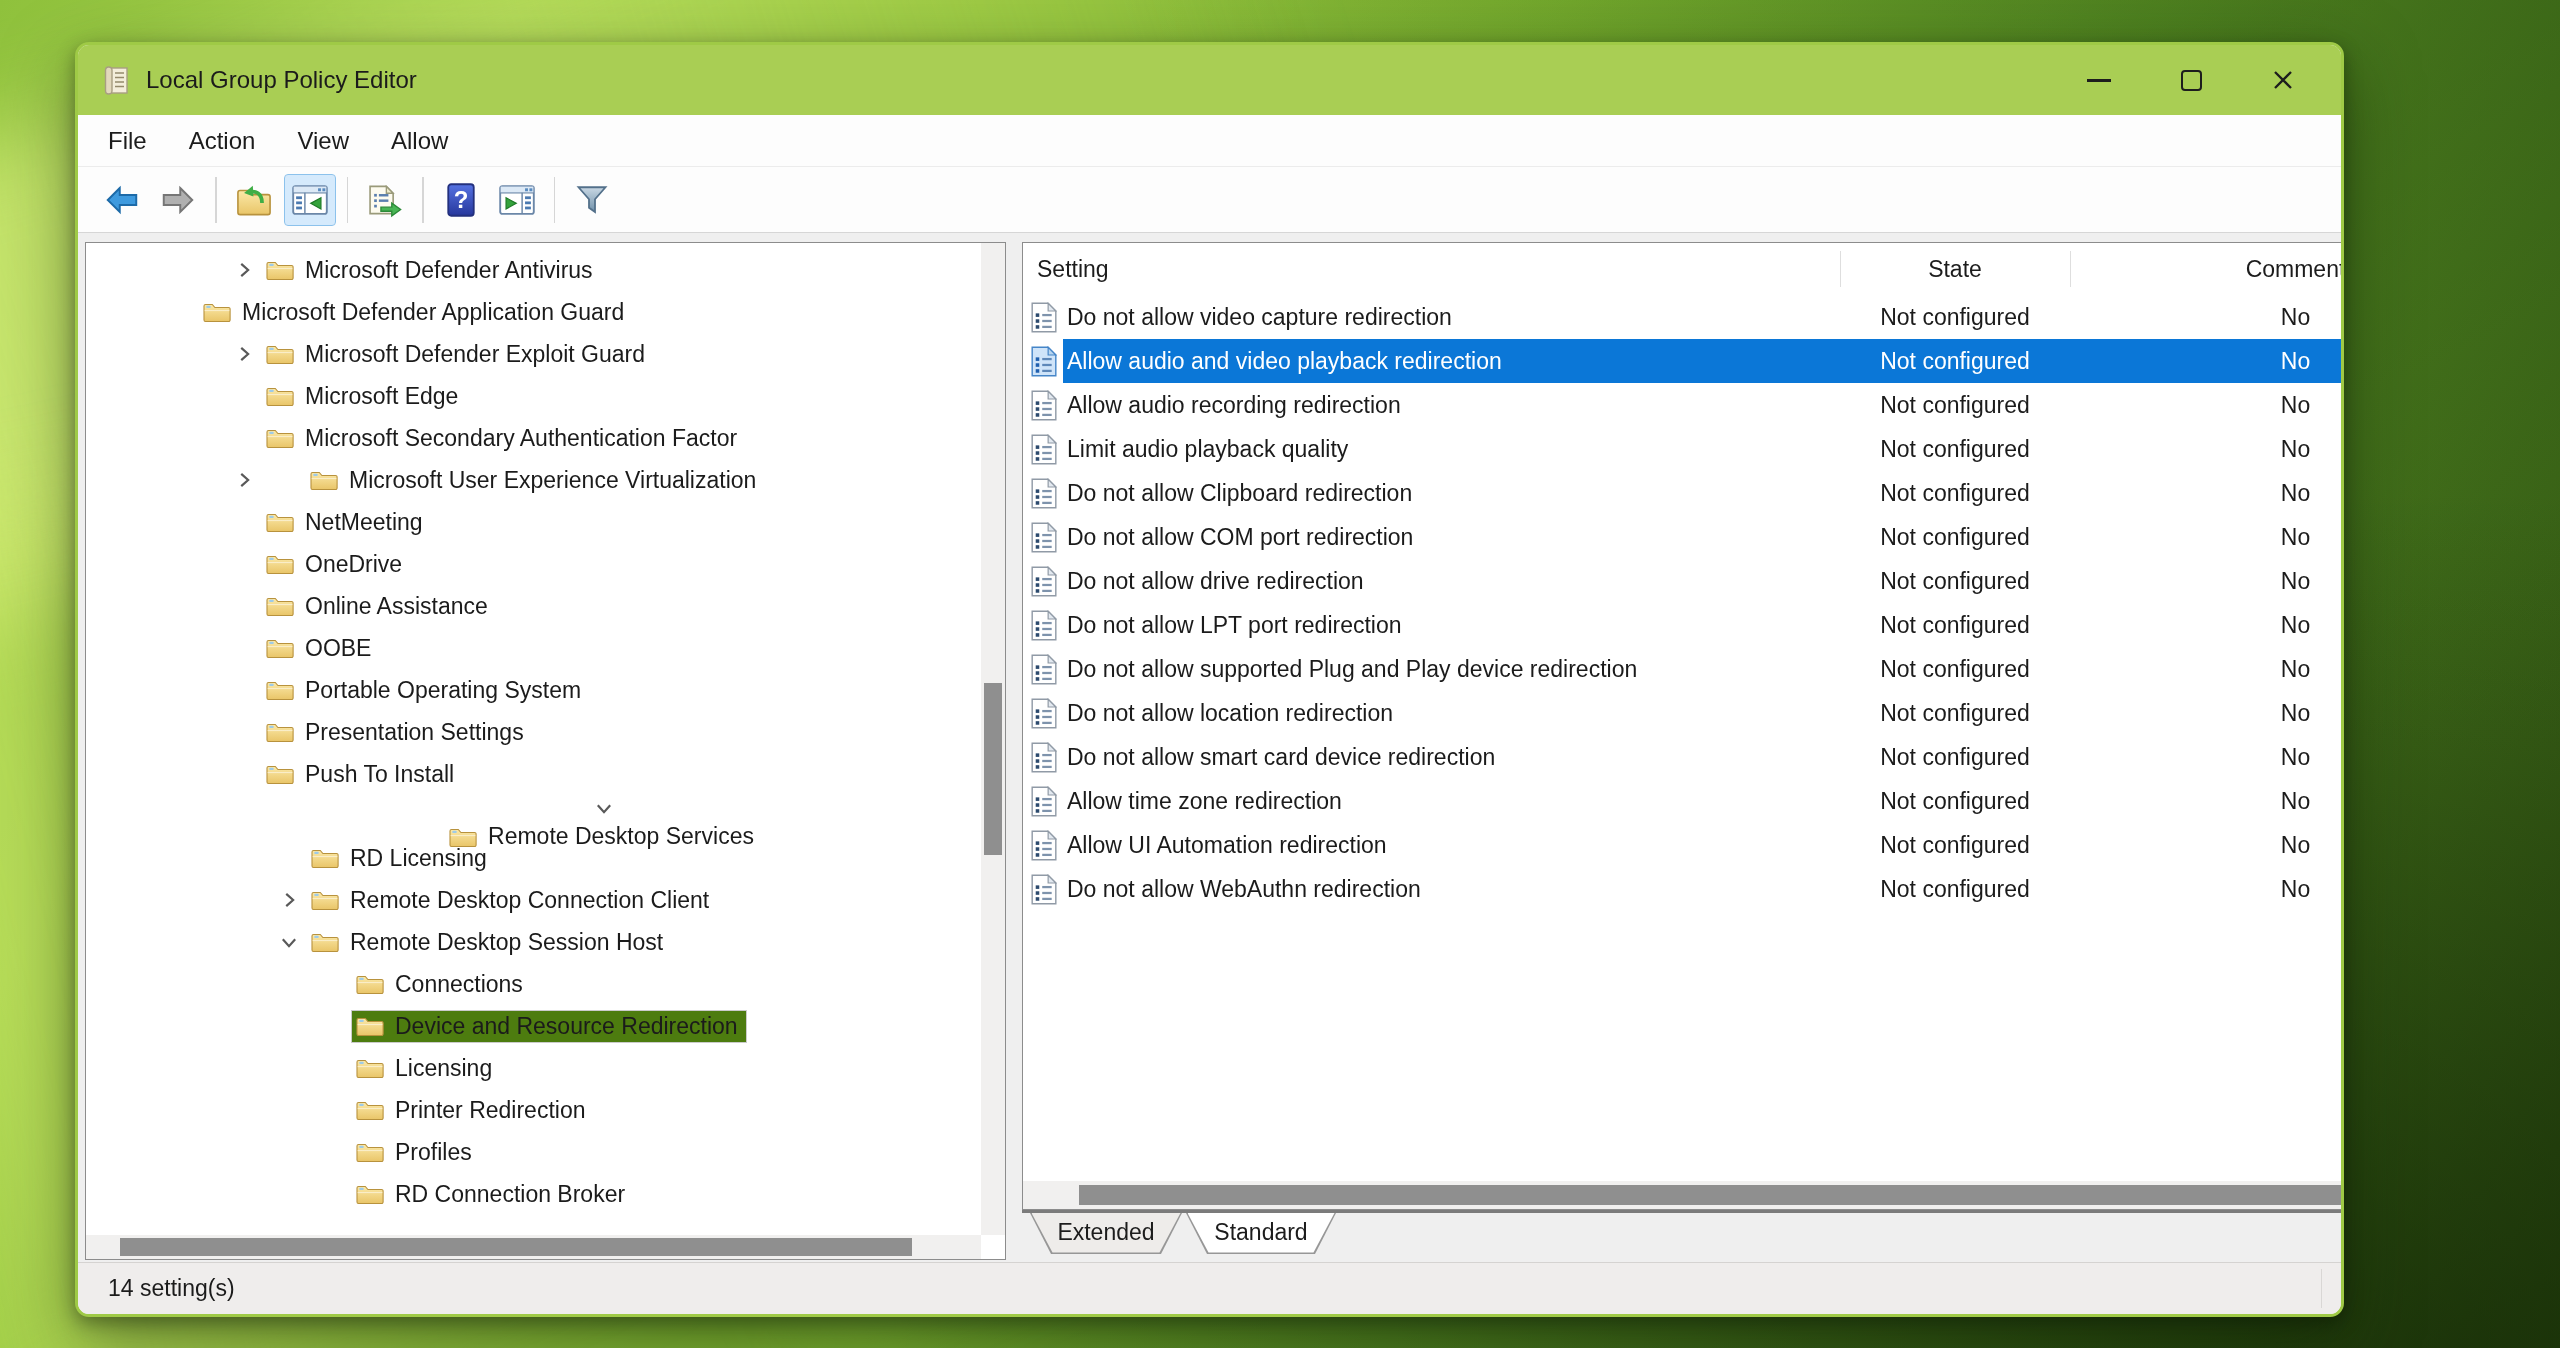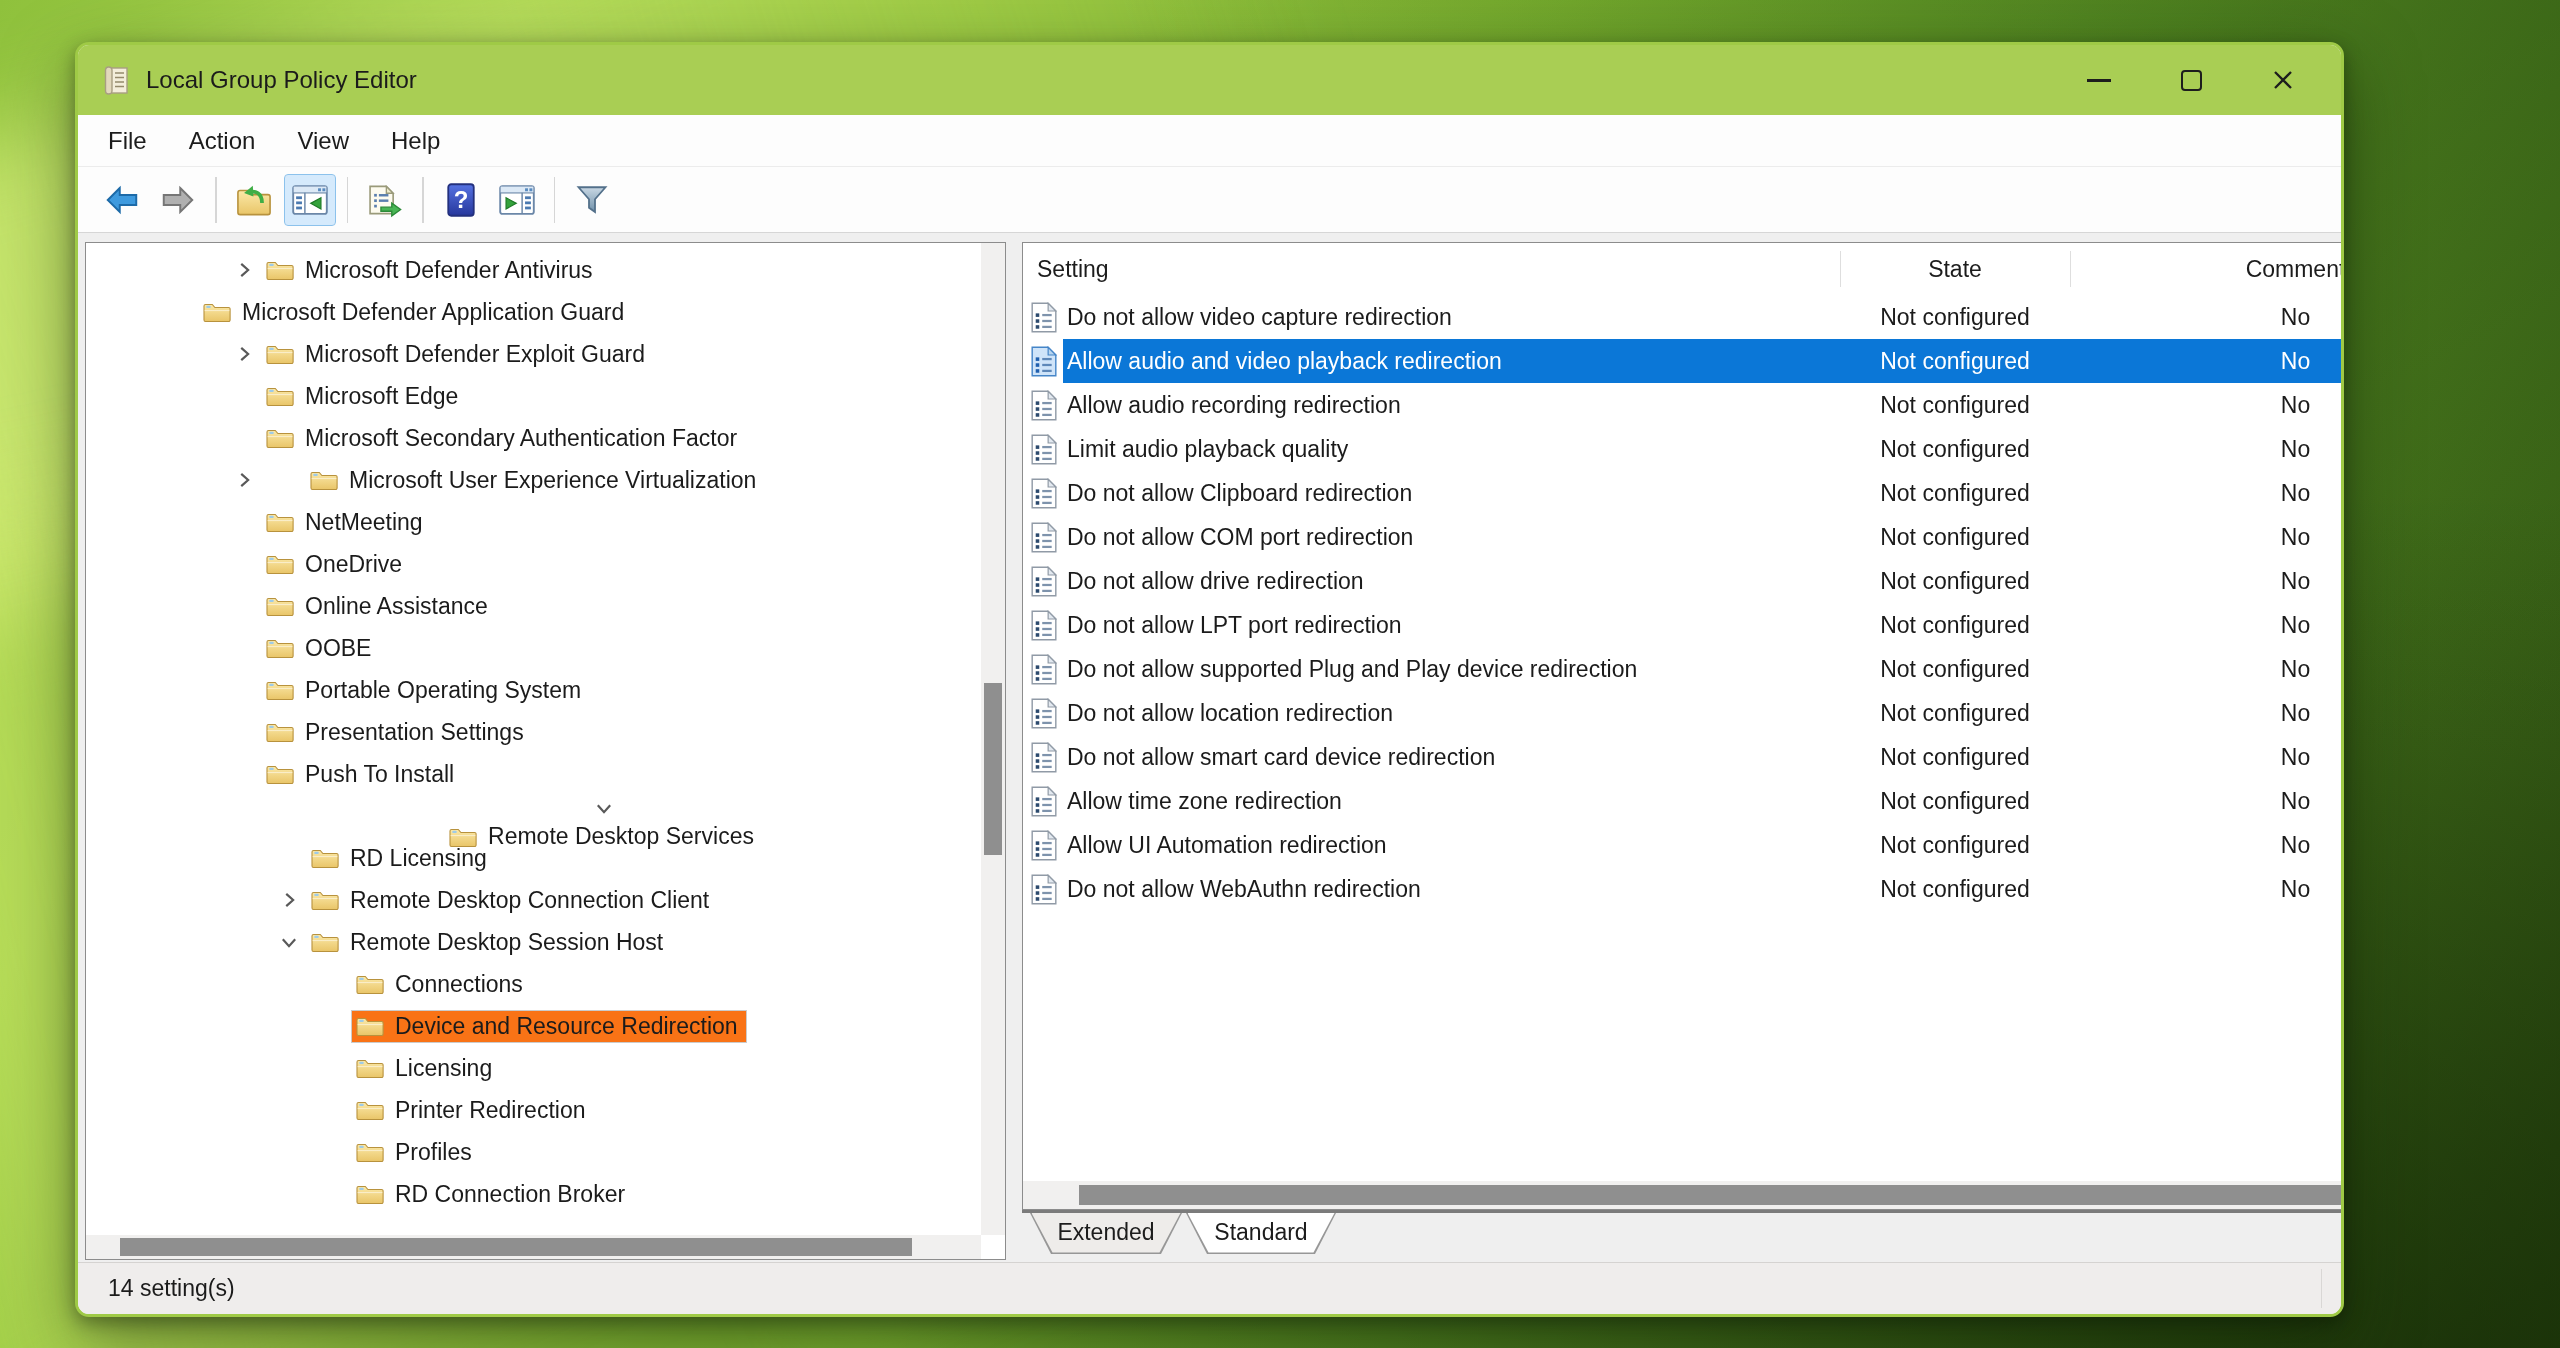--- a/index.html
+++ b/index.html
@@ -185,7 +185,7 @@
         <span class="mitem">File</span>
         <span class="mitem">Action</span>
         <span class="mitem">View</span>
-        <span class="mitem">Help</span>
+        <span class="mitem">Allow</span>
       </div>
 
     <div class="toolbar">

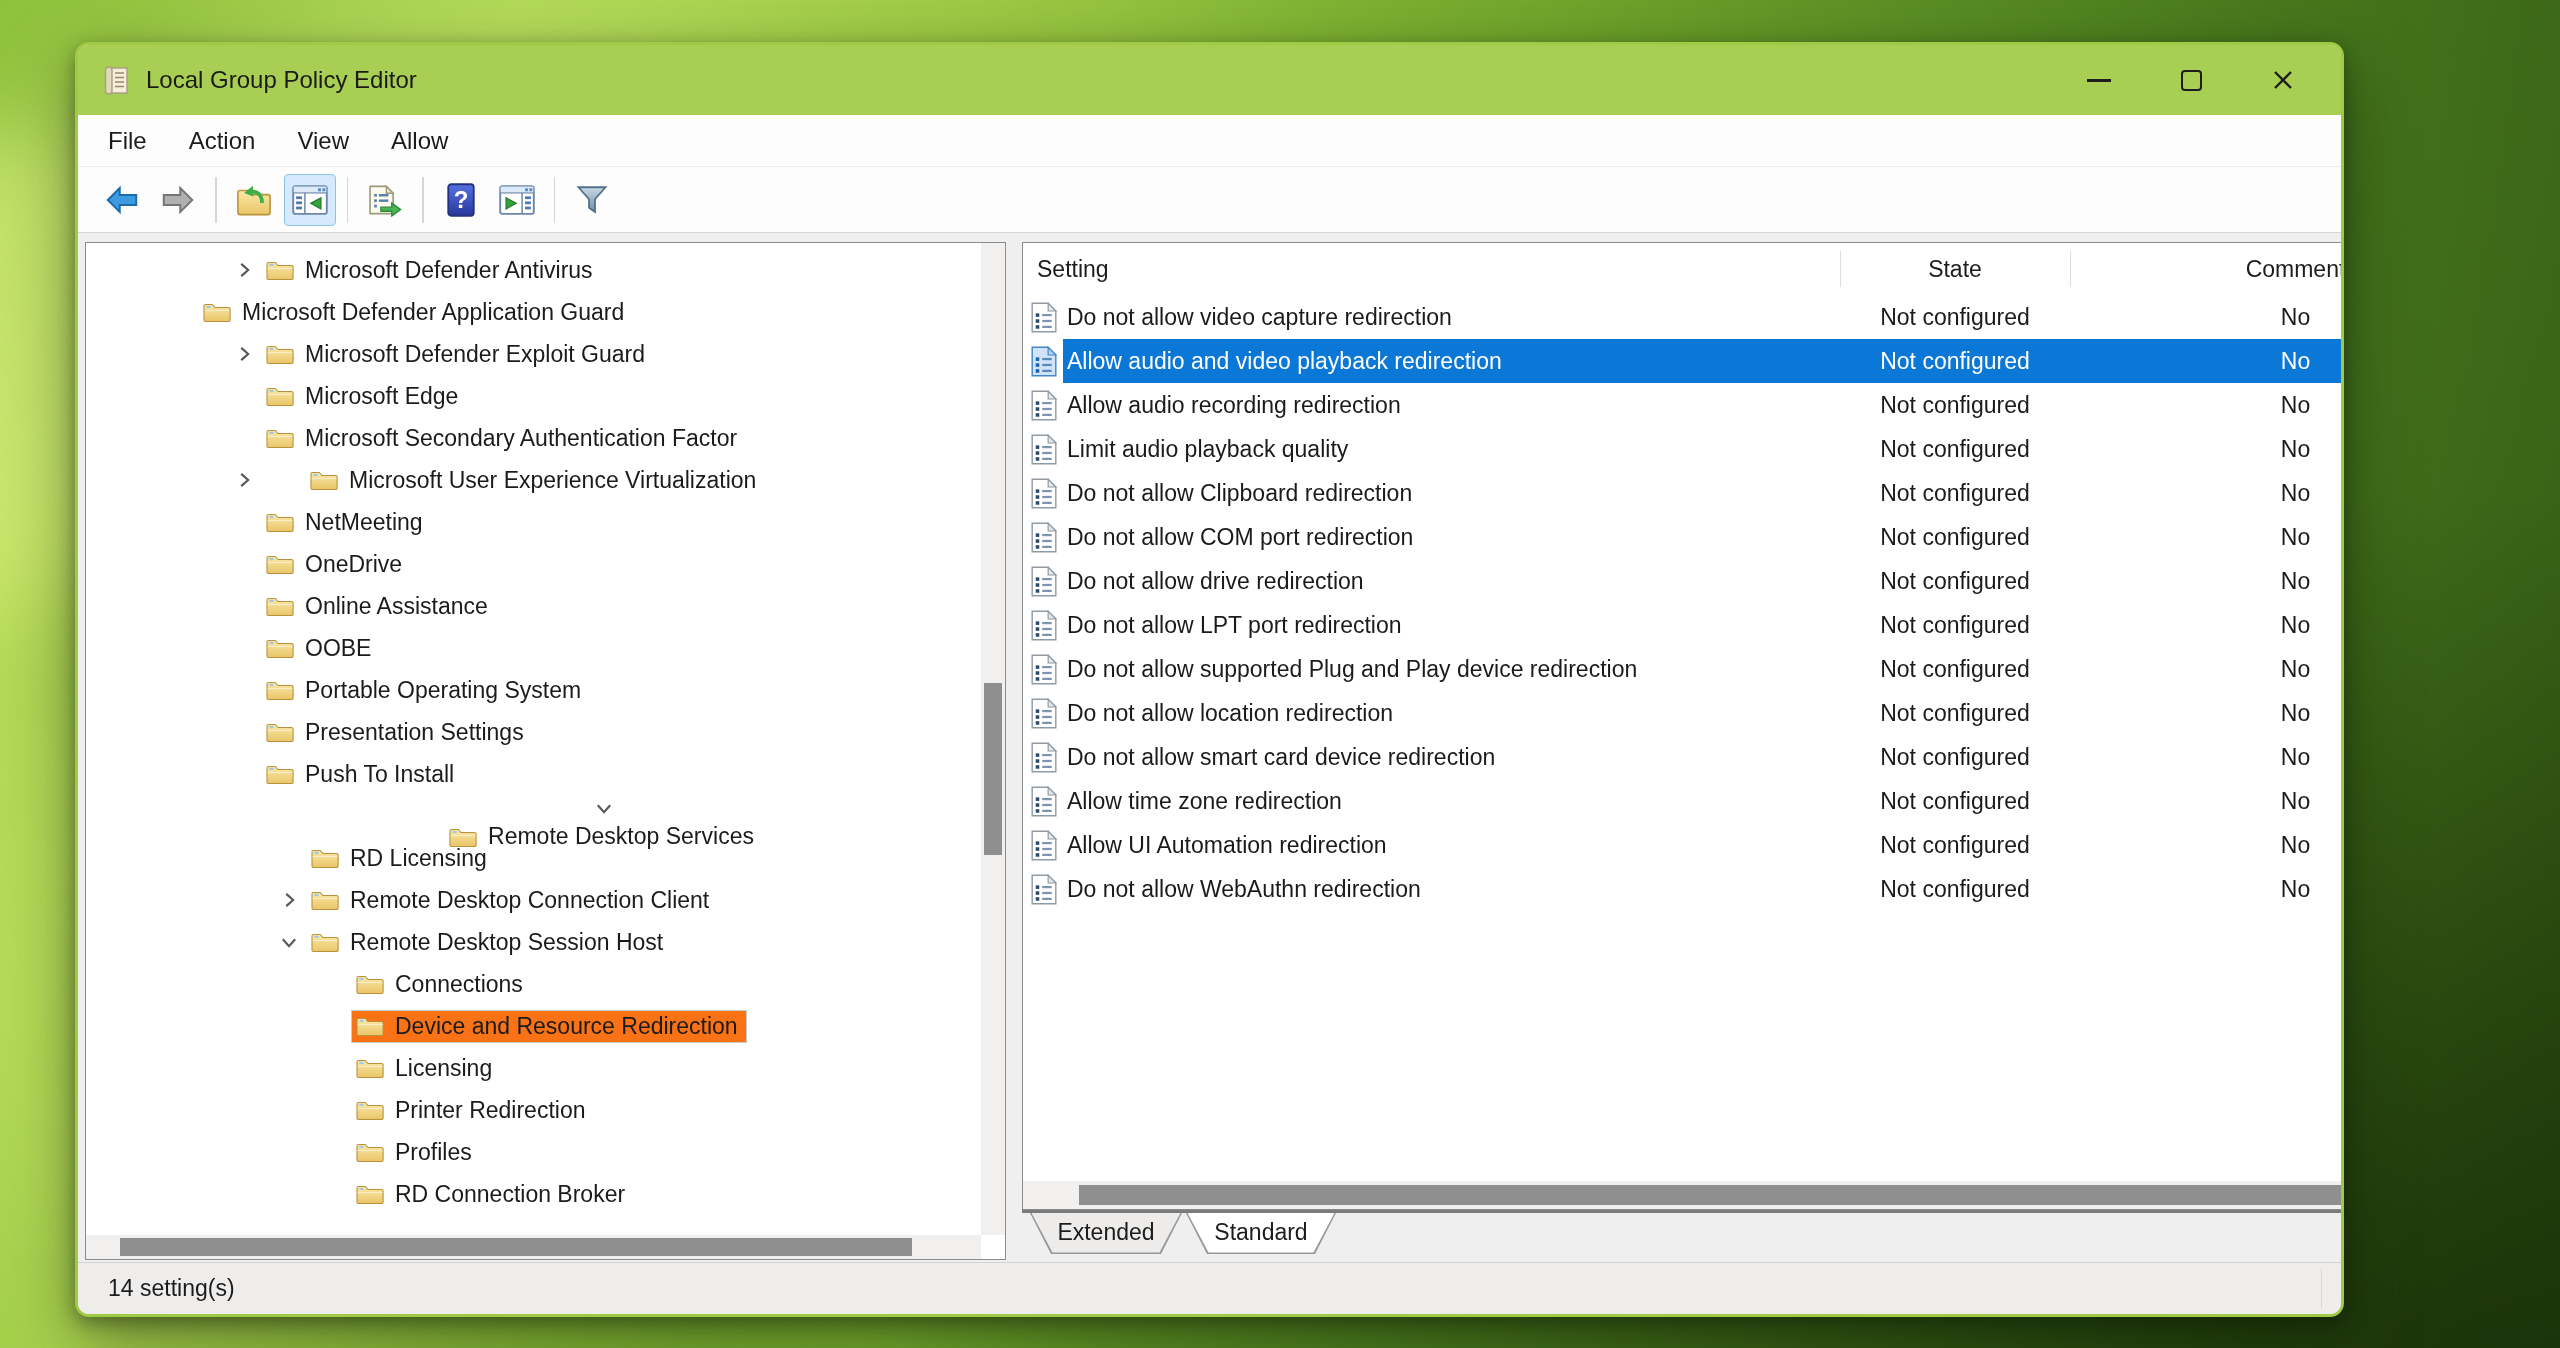--- a/index.html
+++ b/index.html
@@ -59,7 +59,7 @@
   .chev { width:36px; height:26px; display:inline-flex; align-items:center; justify-content:center; flex:0 0 auto; }
   .chev svg { width:22px; height:22px; }
   .trow .content-span { display:inline-flex; align-items:center; padding:2px 8px 2px 3px; }
-  .trow.selected .content-span { background:#f97316; outline:1px solid #cbcbcb; }
+  .trow.selected .content-span { background:#4d7c0f; outline:1px solid #cbcbcb; }
   .folder { width:30px; height:24px; margin-right:10px; flex:0 0 auto; display:inline-flex; }
   .folder svg { width:30px; height:24px; }
   .tlabel { font-size:23px; color:#1b1b1b; }

